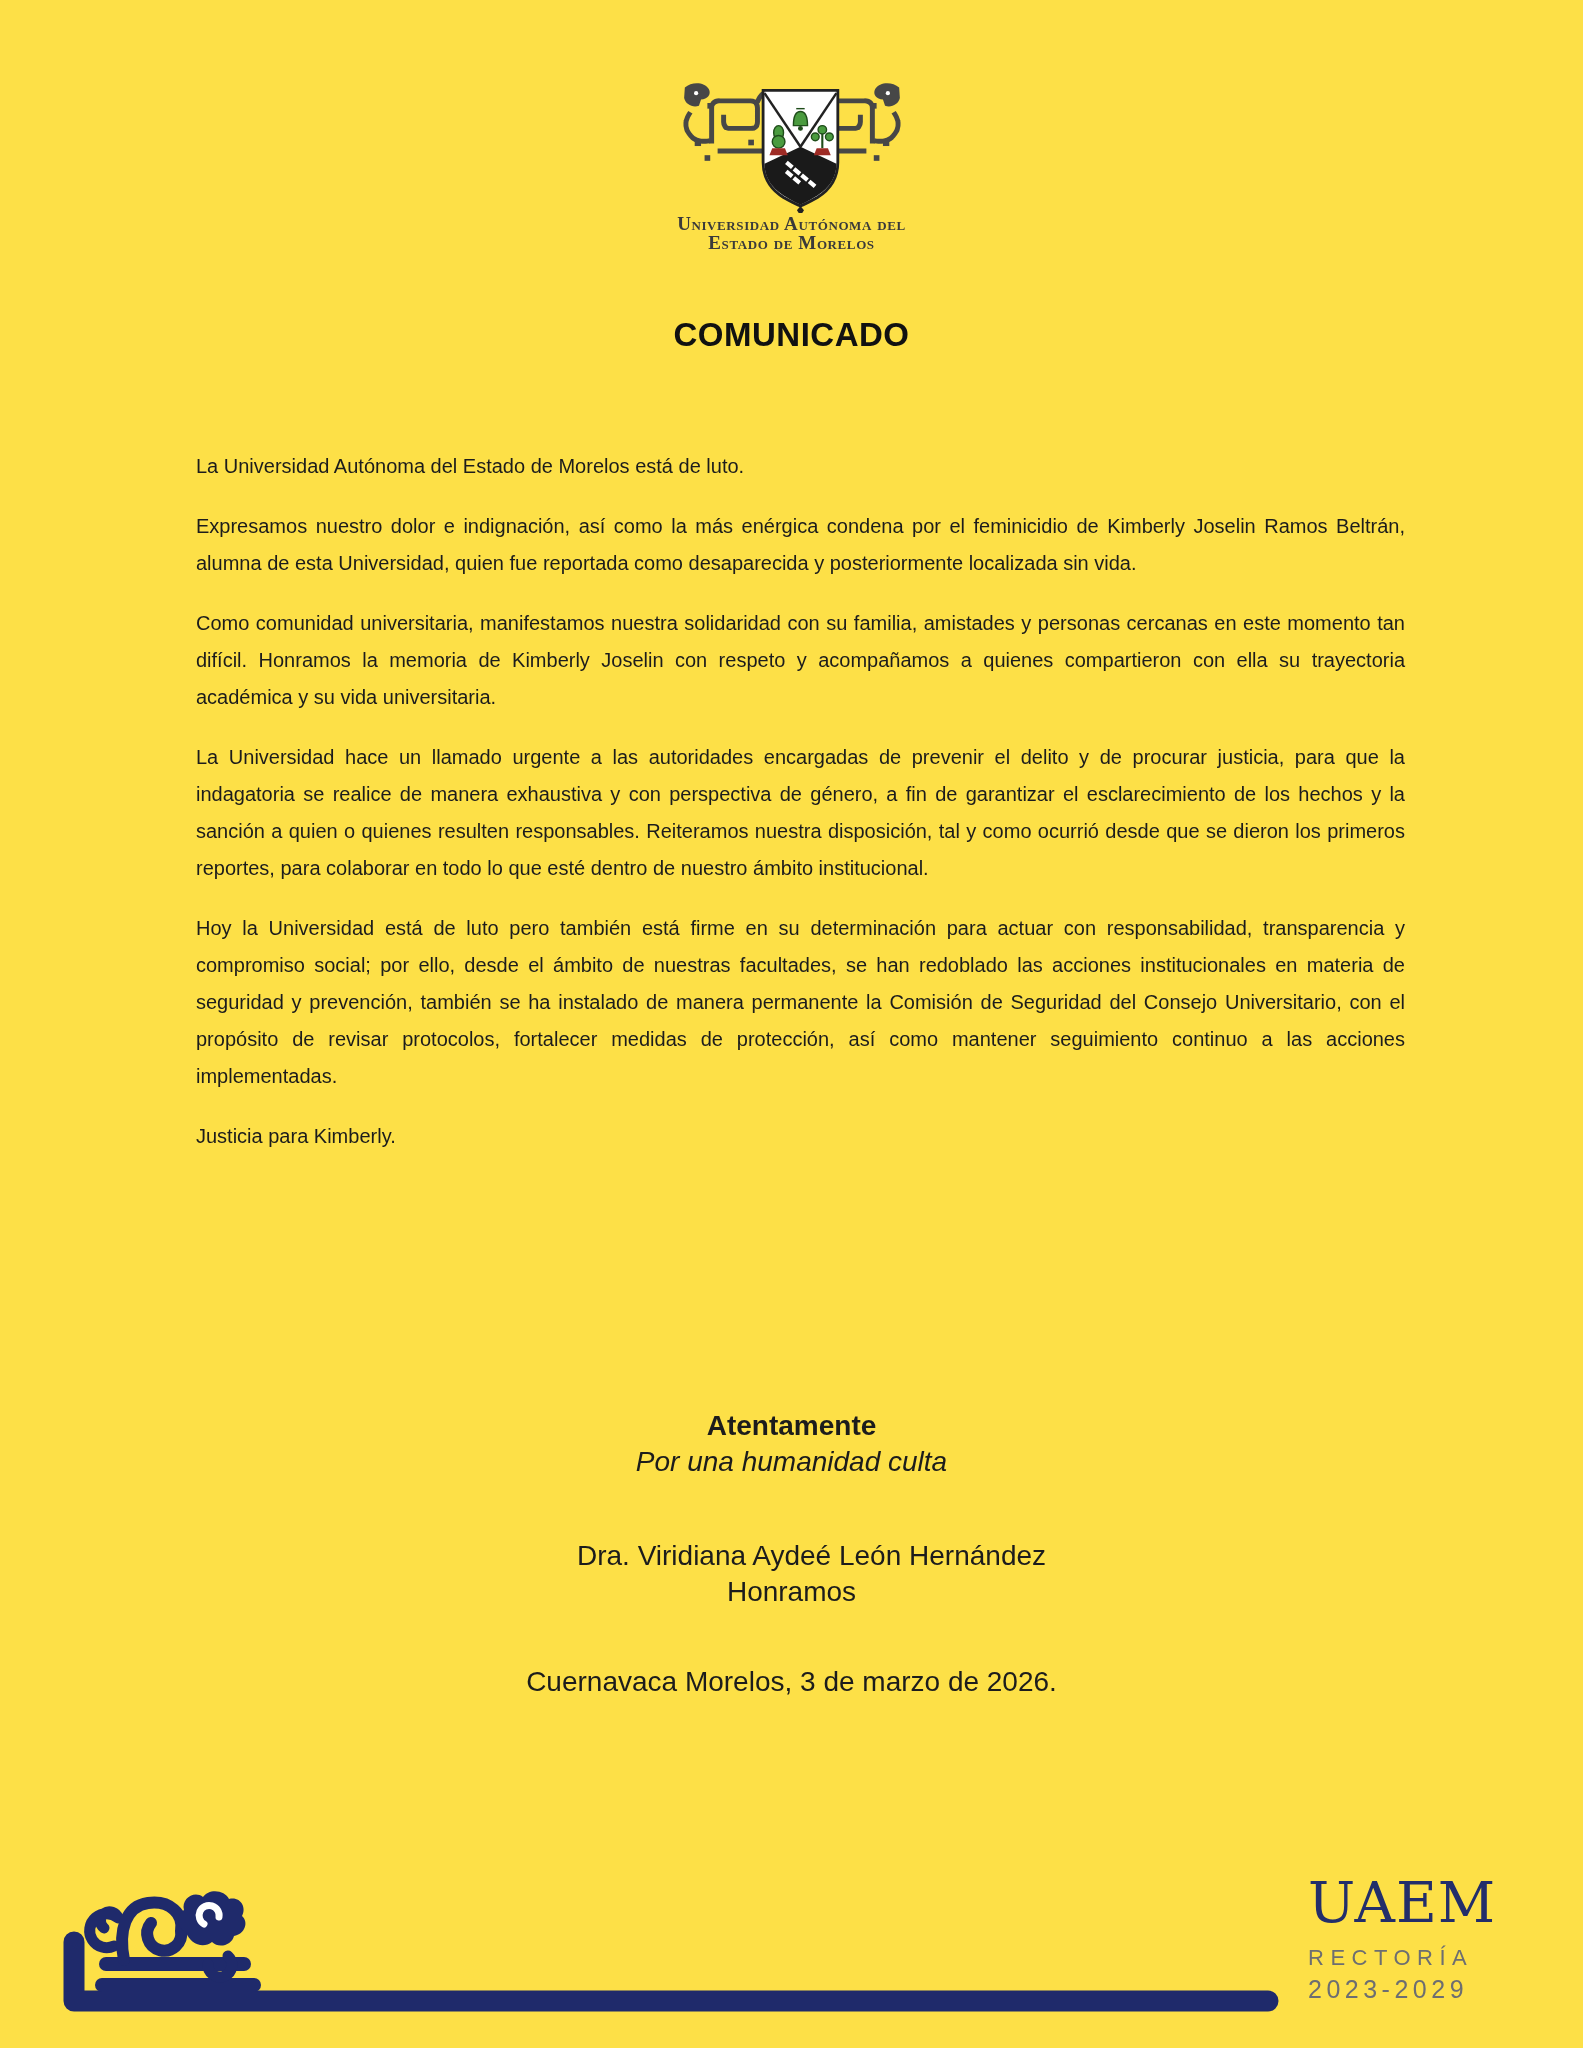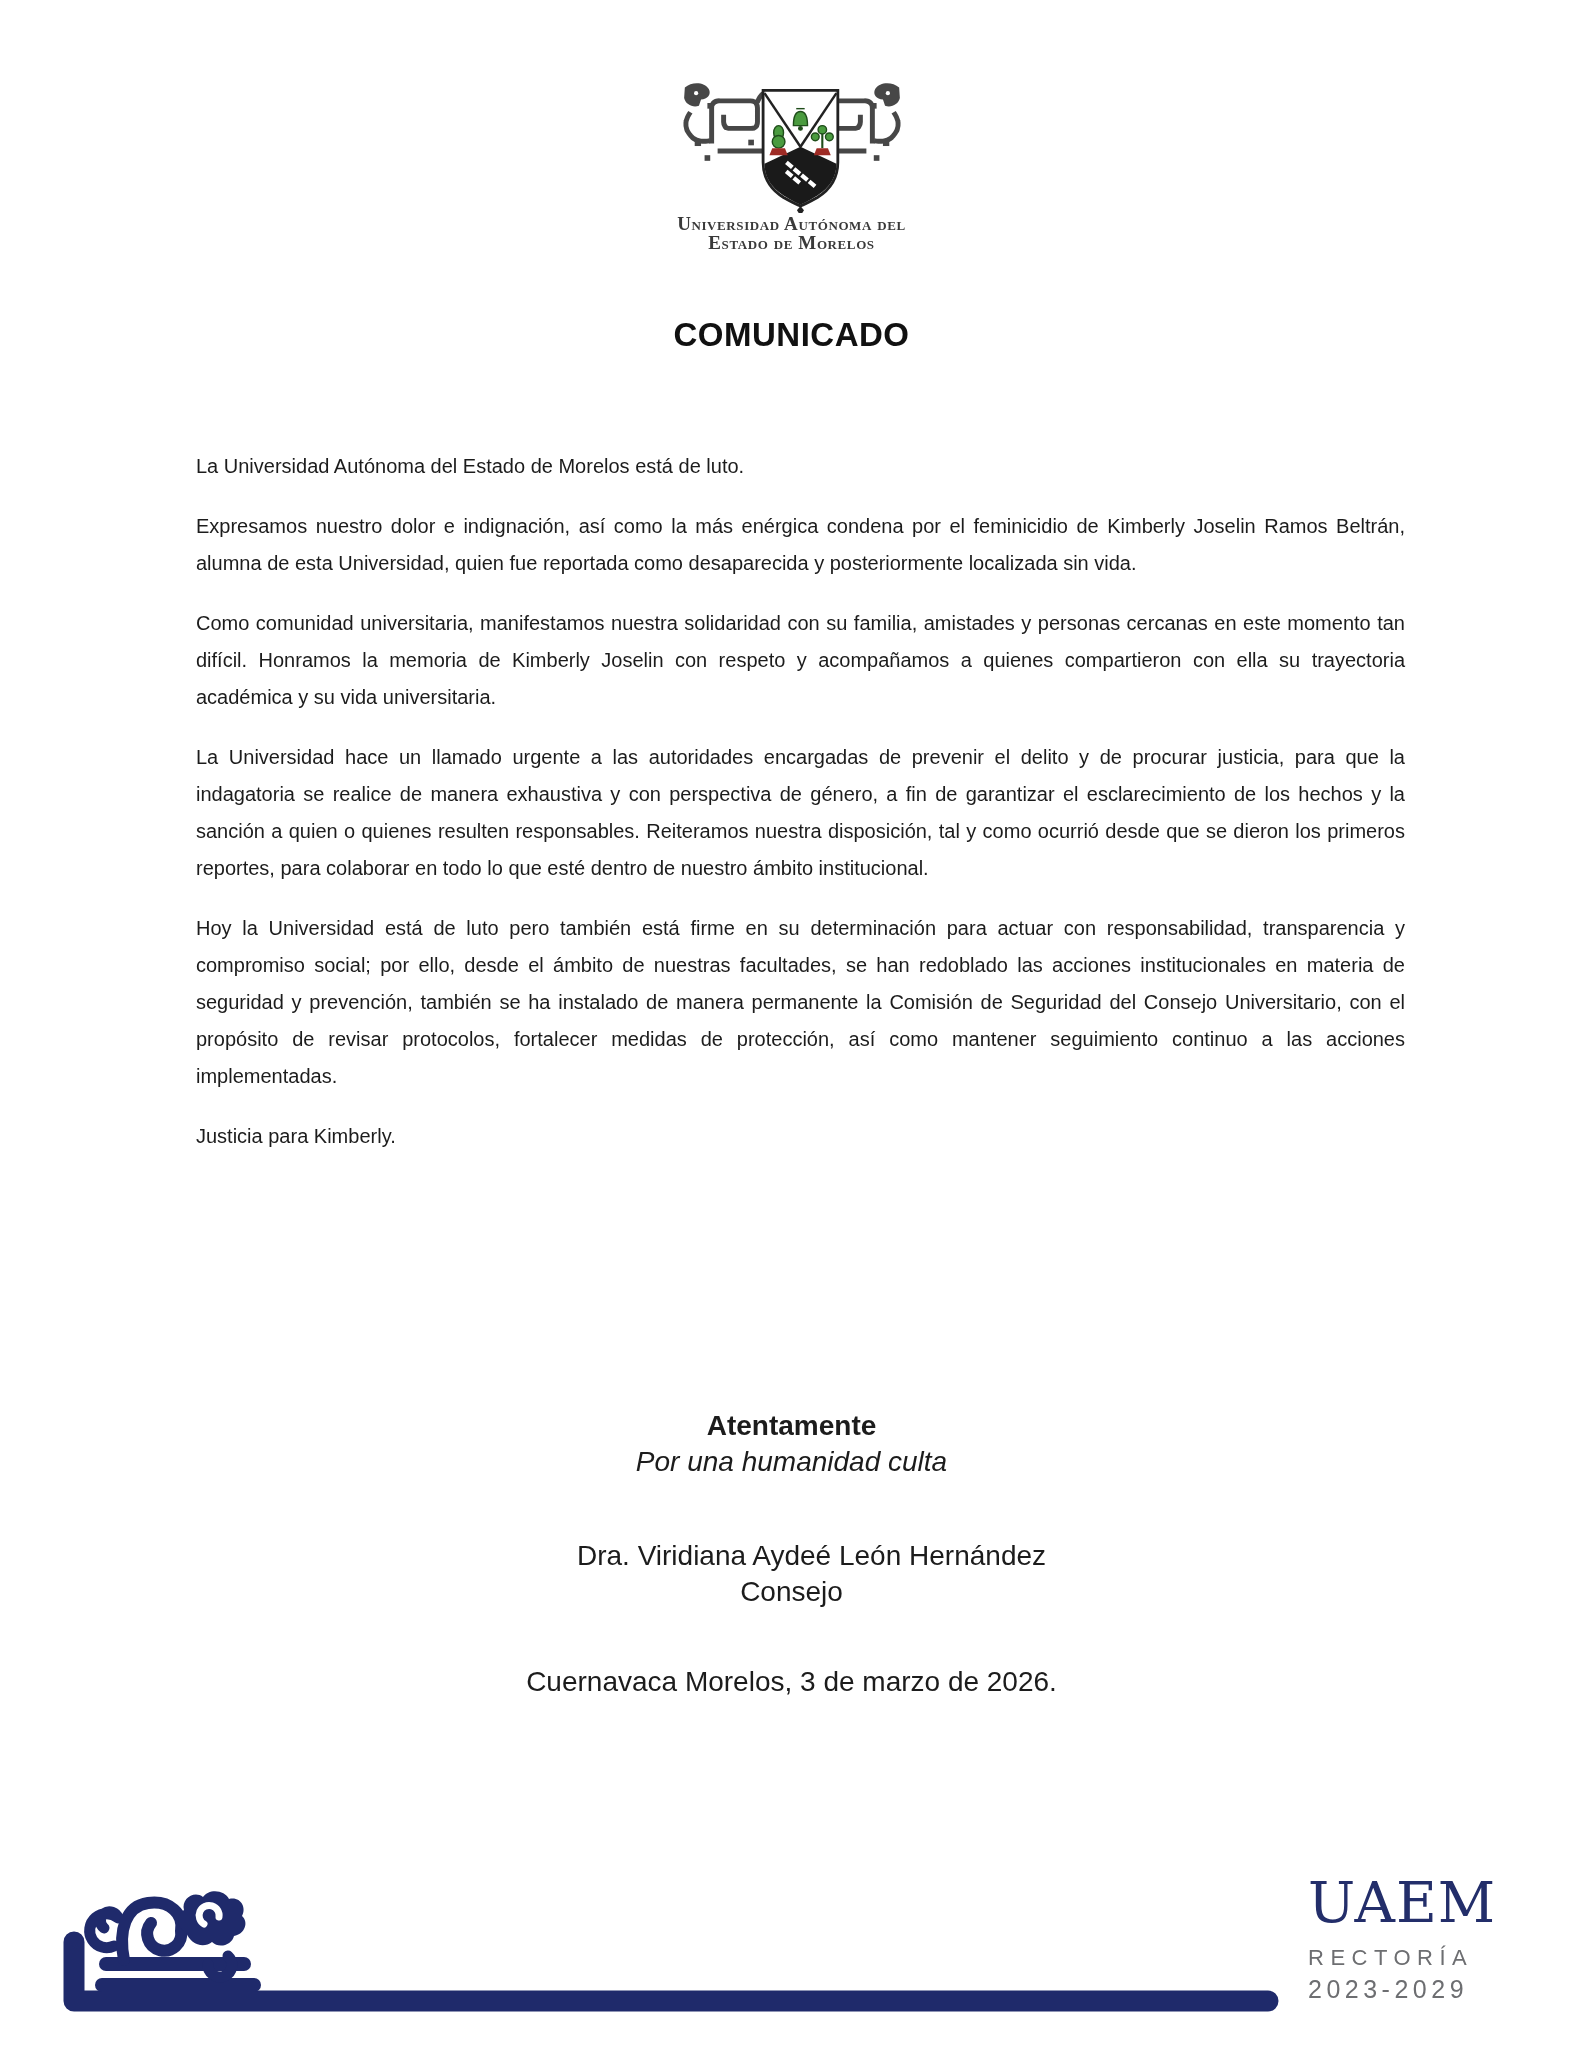--- a/index.html
+++ b/index.html
@@ -7,7 +7,7 @@
     position:relative;
     width:1583px;height:2048px;
     margin:0 auto;
-    background:#ffffff;
+    background:#fde047;
     font-family:"Liberation Sans", sans-serif;
     color:#1c1c1c;
     overflow:hidden;

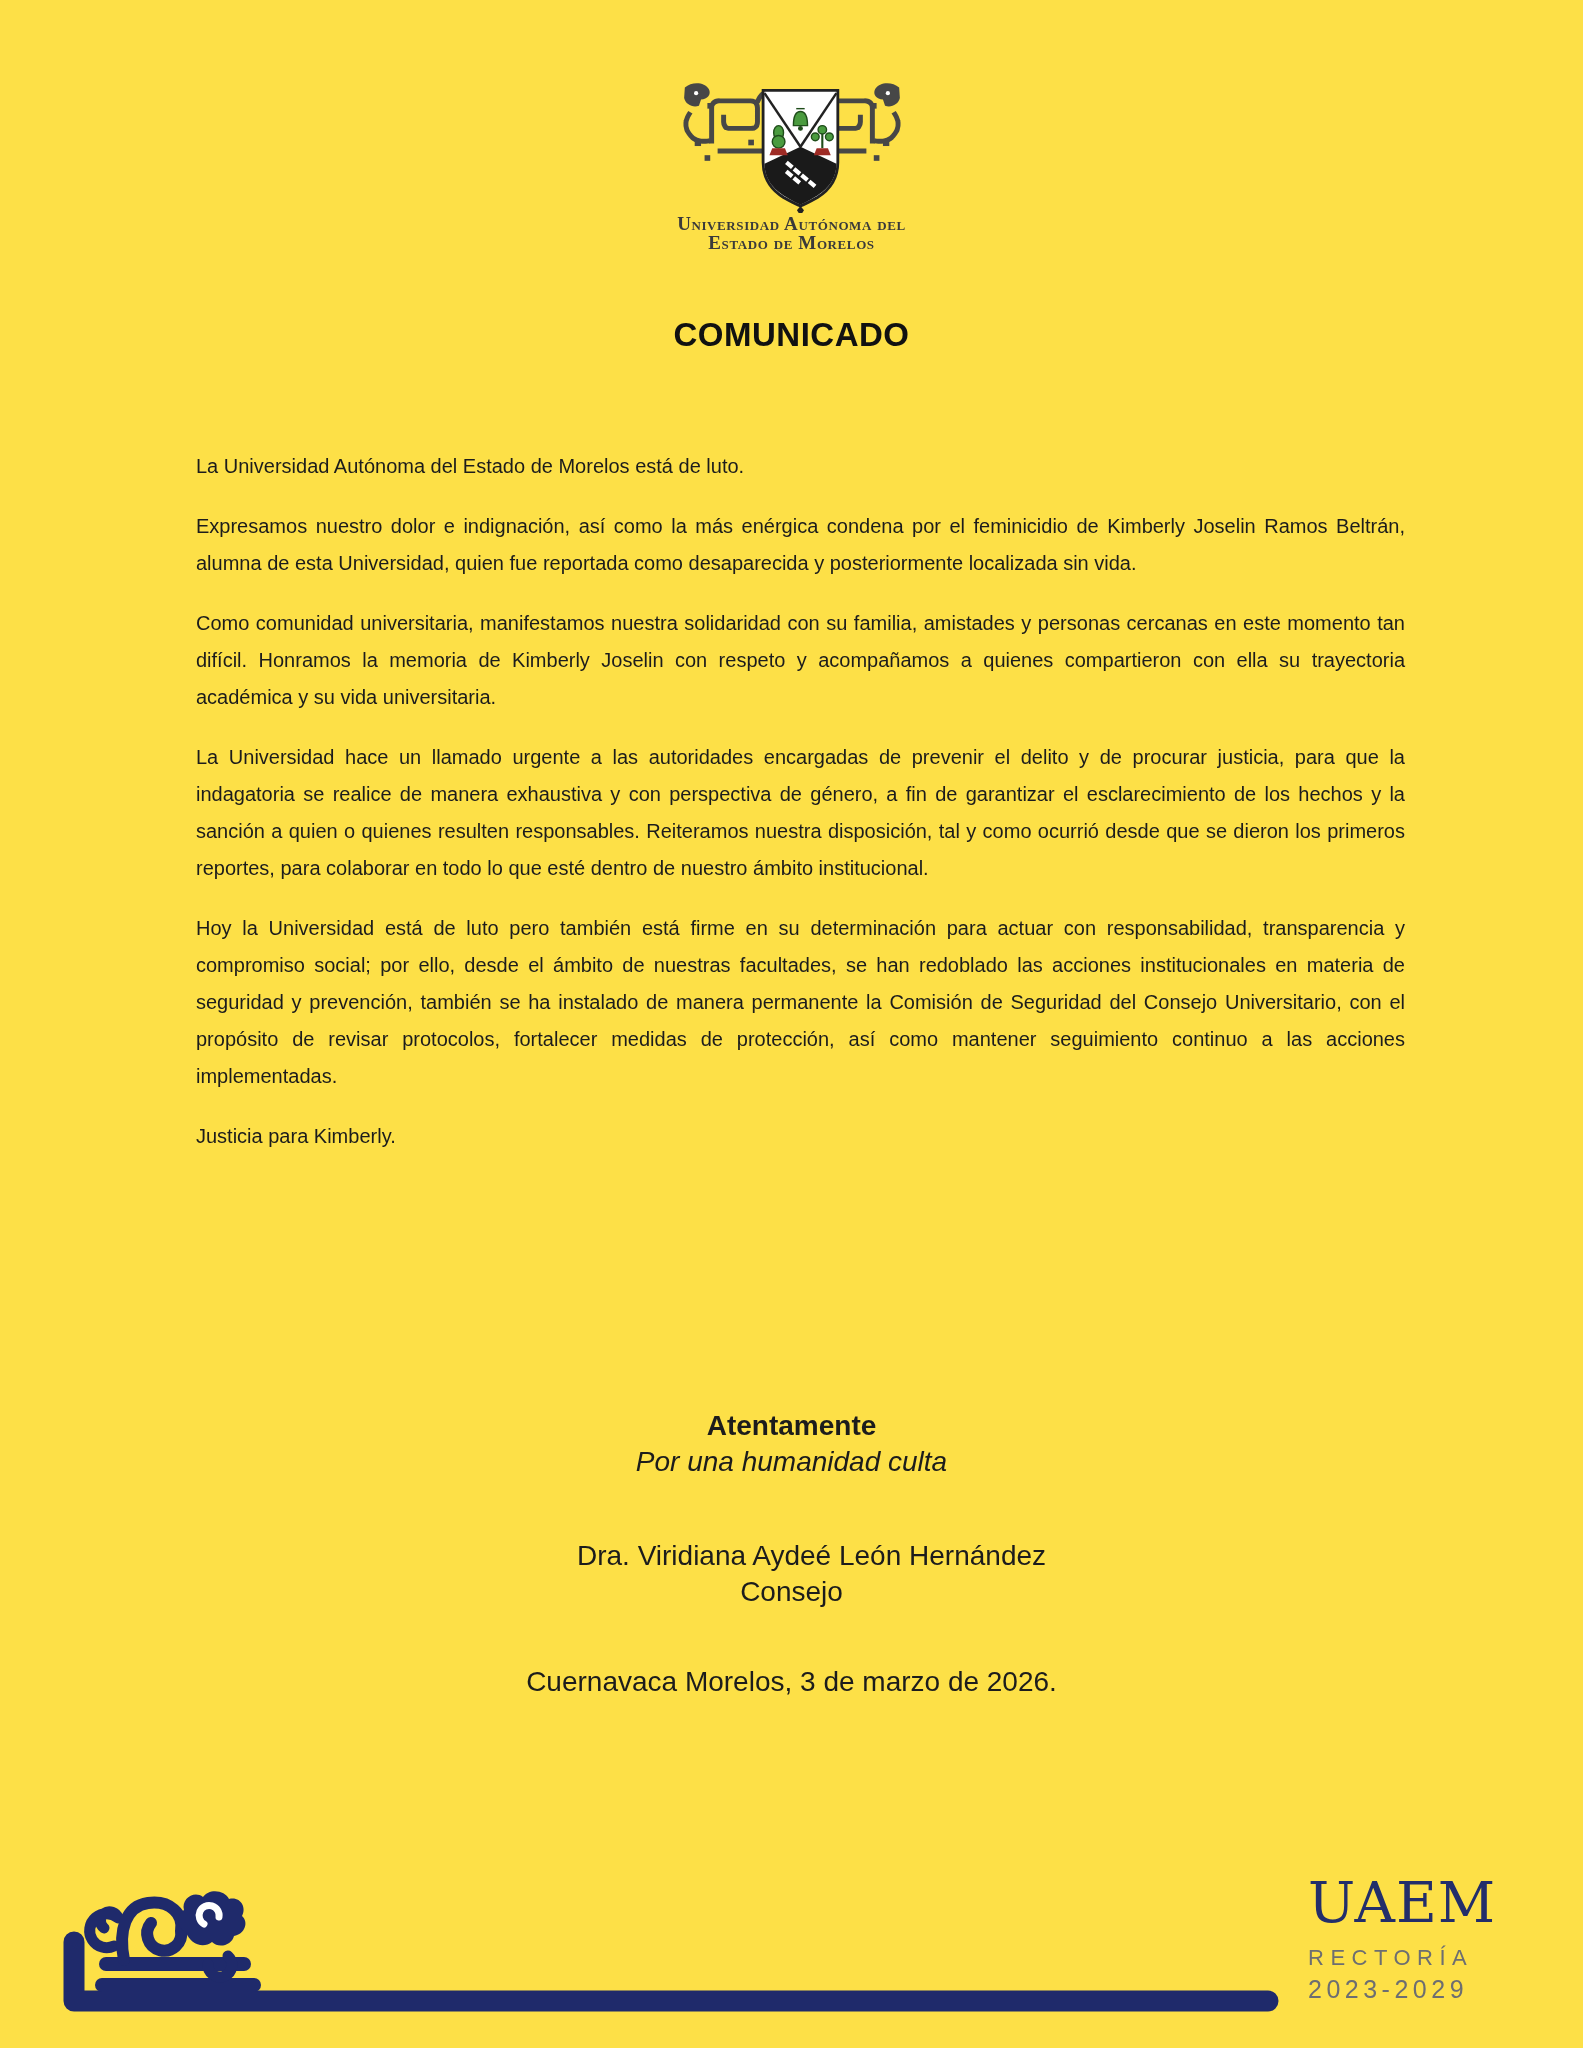--- a/index.html
+++ b/index.html
@@ -186,7 +186,7 @@
   <div class="center-line salutation">Atentamente</div>
   <div class="center-line motto">Por una humanidad culta</div>
   <div class="center-line signer">Dra. Viridiana Aydeé León Hernández</div>
-  <div class="center-line signer-title">Consejo</div>
+  <div class="center-line signer-title">Honramos</div>
   <div class="center-line dateline">Cuernavaca Morelos, 3 de marzo de 2026.</div>
 
   <svg class="water-glyph-svg" viewBox="0 0 1240 145" aria-hidden="true">

